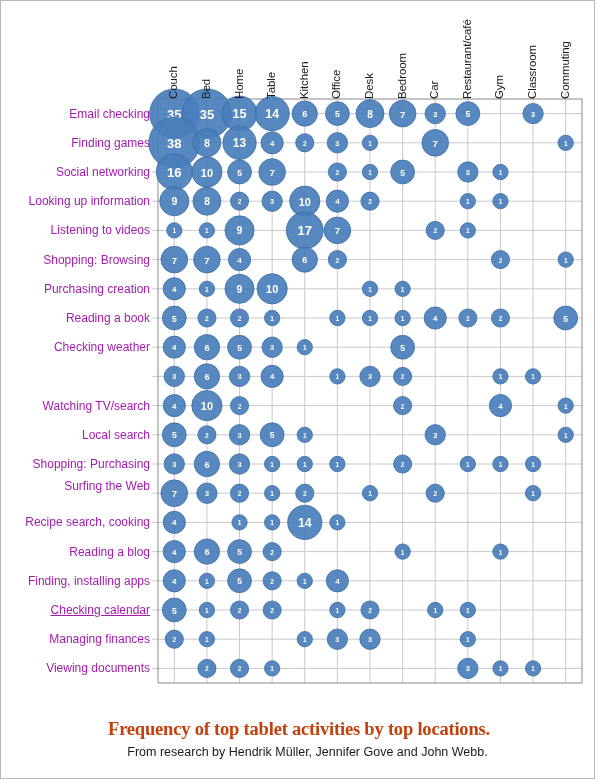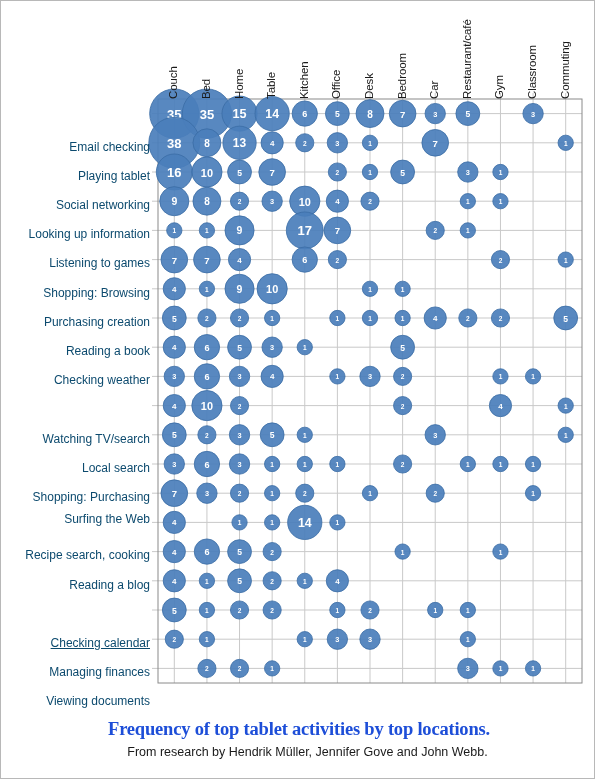--- a/index.html
+++ b/index.html
@@ -47,11 +47,10 @@
   .row-label {
     position: absolute;
     font-size: 12px;
-    color: #0c4a6e;
+    color: #a21caf;
     white-space: nowrap;
     text-align: right;
     line-height: 14px;
-    margin-top: 33px;
   }
   .bubble-value {
     font-family: "Liberation Sans", sans-serif;

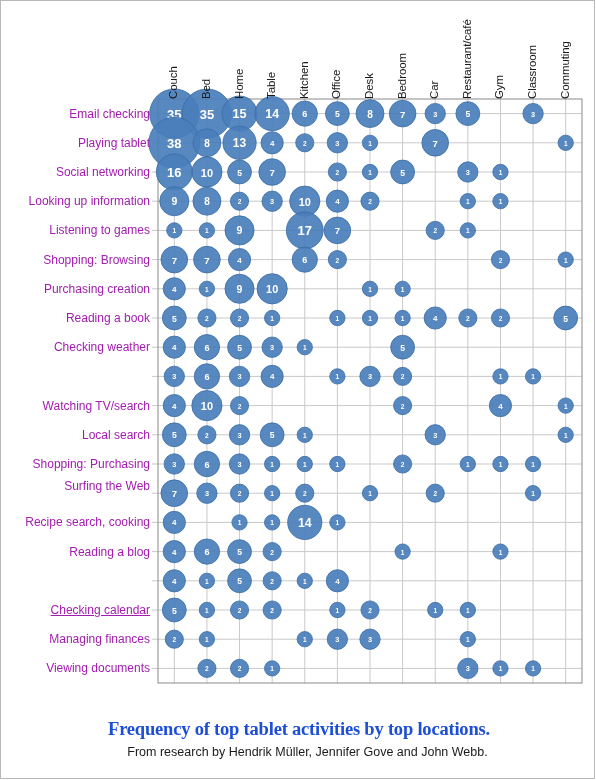--- a/index.html
+++ b/index.html
@@ -446,7 +446,7 @@
       <div class="col-header" style="left: 537.077px; top: 86px;">Classroom</div>
       <div class="col-header" style="left: 569.692px; top: 86px;">Commuting</div>
       <div class="row-label" style="right: 447px; top: 105.6px; width: 145px;">Email checking</div>
-      <div class="row-label" style="right: 447px; top: 134.8px; width: 145px;">Playing tablet</div>
+      <div class="row-label" style="right: 447px; top: 134.8px; width: 145px;">Finding games</div>
       <div class="row-label" style="right: 447px; top: 164px; width: 145px;">Social networking</div>
       <div class="row-label" style="right: 447px; top: 193.2px; width: 145px;">Looking up information</div>
       <div class="row-label" style="right: 447px; top: 222.4px; width: 145px;">Listening to games</div>

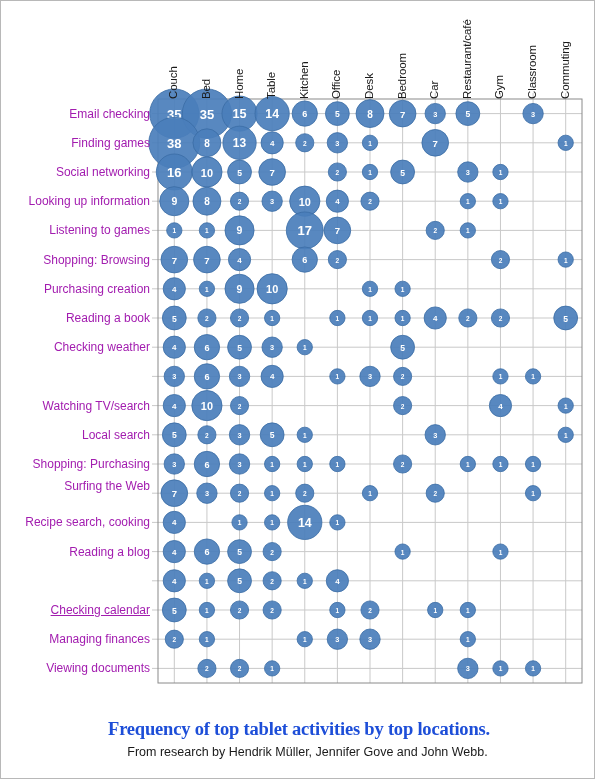--- a/index.html
+++ b/index.html
@@ -449,7 +449,7 @@
       <div class="row-label" style="right: 447px; top: 134.8px; width: 145px;">Finding games</div>
       <div class="row-label" style="right: 447px; top: 164px; width: 145px;">Social networking</div>
       <div class="row-label" style="right: 447px; top: 193.2px; width: 145px;">Looking up information</div>
-      <div class="row-label" style="right: 447px; top: 222.4px; width: 145px;">Listening to games</div>
+      <div class="row-label" style="right: 447px; top: 222.4px; width: 145px;">Listening to videos</div>
       <div class="row-label" style="right: 447px; top: 251.6px; width: 145px;">Shopping: Browsing</div>
       <div class="row-label" style="right: 447px; top: 280.8px; width: 145px;">Purchasing creation</div>
       <div class="row-label" style="right: 447px; top: 310px; width: 145px;">Reading a book</div>

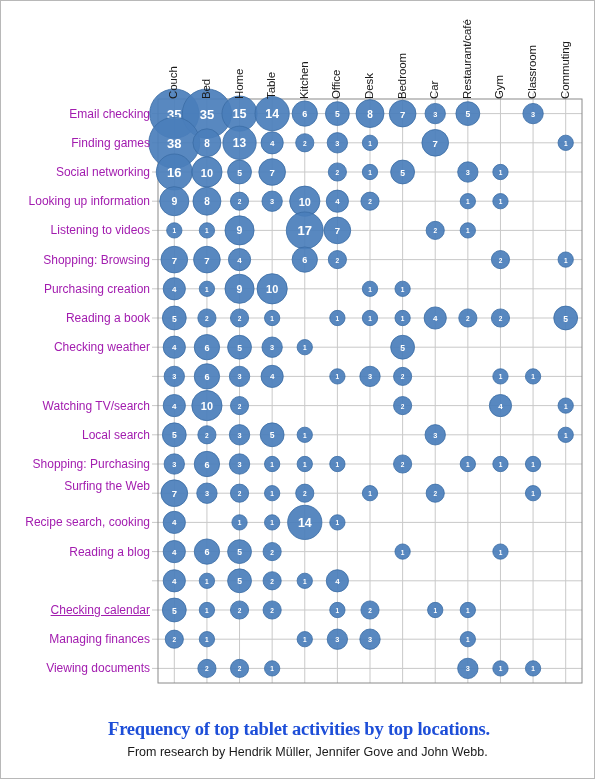--- a/index.html
+++ b/index.html
@@ -460,6 +460,7 @@
       <div class="row-label" style="right: 447px; top: 478px; width: 145px;">Surfing the Web</div>
       <div class="row-label" style="right: 447px; top: 514.4px; width: 145px;">Recipe search, cooking</div>
       <div class="row-label" style="right: 447px; top: 543.6px; width: 145px;">Reading a blog</div>
+      <div class="row-label" style="right: 447px; top: 572.8px; width: 145px;">Finding, installing apps</div>
       <div class="row-label" style="right: 447px; top: 602px; width: 145px; text-decoration: underline;">Checking calendar</div>
       <div class="row-label" style="right: 447px; top: 631.2px; width: 145px;">Managing finances</div>
       <div class="row-label" style="right: 447px; top: 660.4px; width: 145px;">Viewing documents</div>

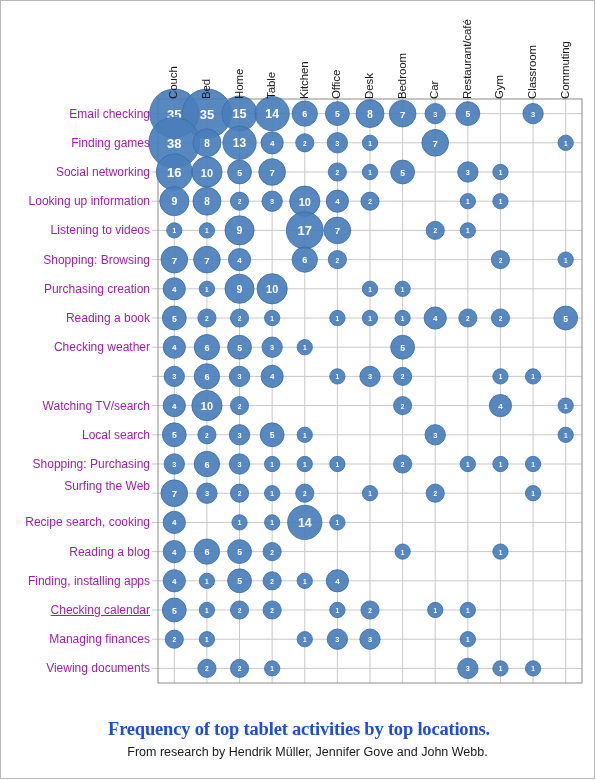--- a/index.html
+++ b/index.html
@@ -71,7 +71,7 @@
     font-family: "Liberation Serif", serif;
     font-weight: bold;
     font-size: 18.5px;
-    color: #1d4ed8;
+    color: #c2410c;
     margin: 18px 0 0 0;
     letter-spacing: -0.2px;
   }

